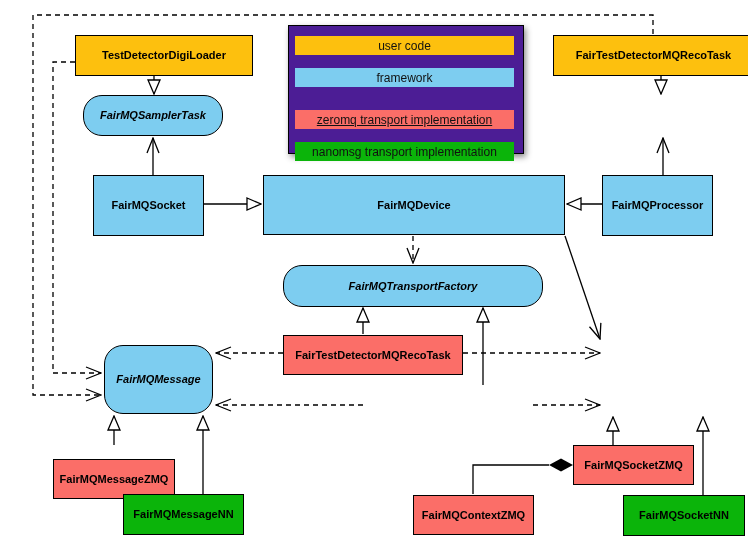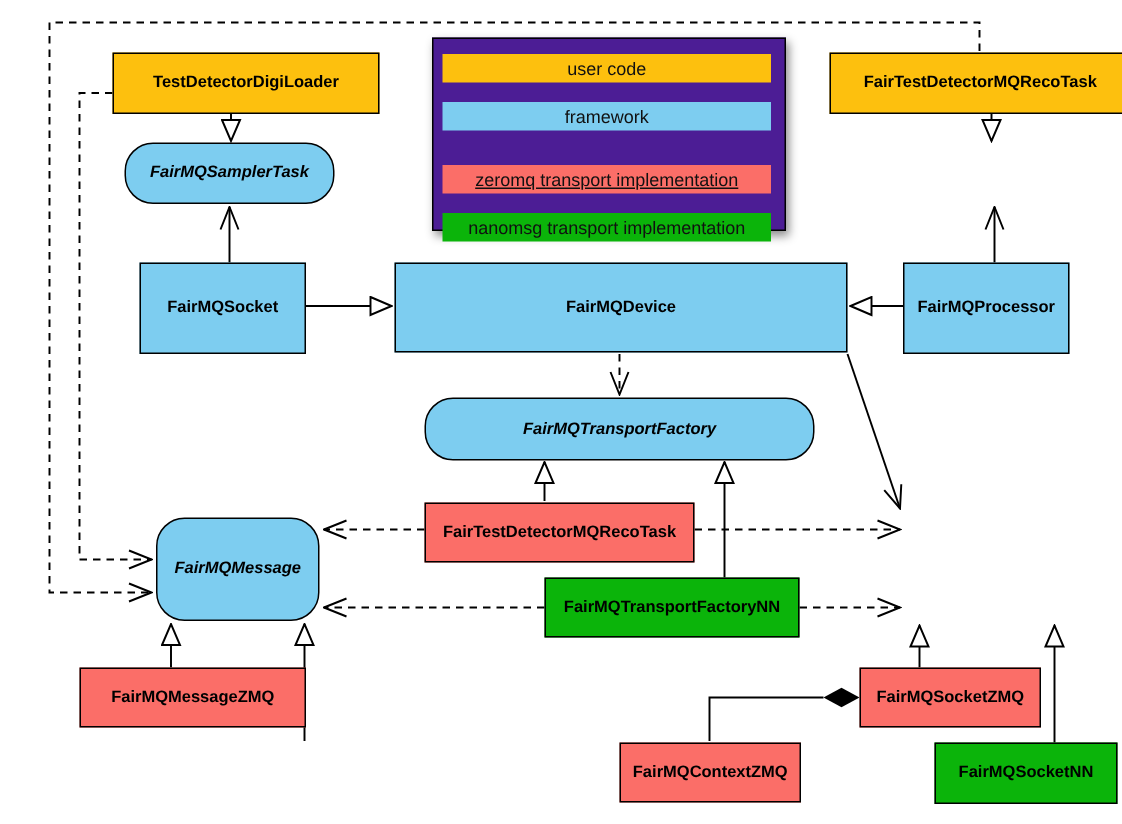--- a/index.html
+++ b/index.html
@@ -92,7 +92,6 @@
 
   <div class="node c-zmq" style="left:263px;top:335px;width:180px;height:40px">FairTestDetectorMQRecoTask</div>
 
-  <div class="node c-nn" style="left:343px;top:385px;width:170px;height:40px">FairMQTransportFactoryNN</div>
 
   <div class="node c-fw abstract" style="left:84px;top:345px;width:109px;height:69px">FairMQMessage</div>
 

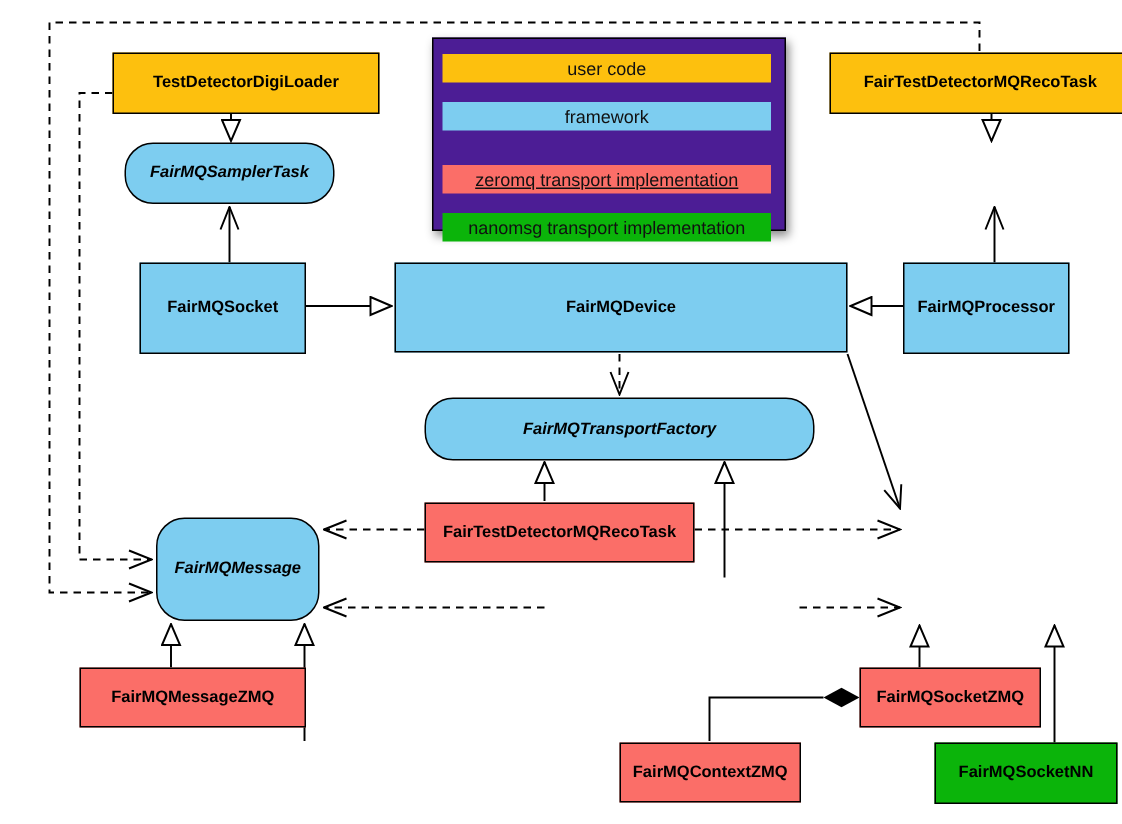--- a/index.html
+++ b/index.html
@@ -96,7 +96,7 @@
   <div class="node c-fw abstract" style="left:84px;top:345px;width:109px;height:69px">FairMQMessage</div>
 
 
-  <div class="node c-zmq" style="left:33px;top:445px;width:151px;height:40px">FairMQMessageZMQ</div>
+  <div class="node c-zmq" style="left:33px;top:459px;width:122px;height:40px">FairMQMessageZMQ</div>
 
 
   <div class="node c-zmq" style="left:393px;top:495px;width:121px;height:40px">FairMQContextZMQ</div>

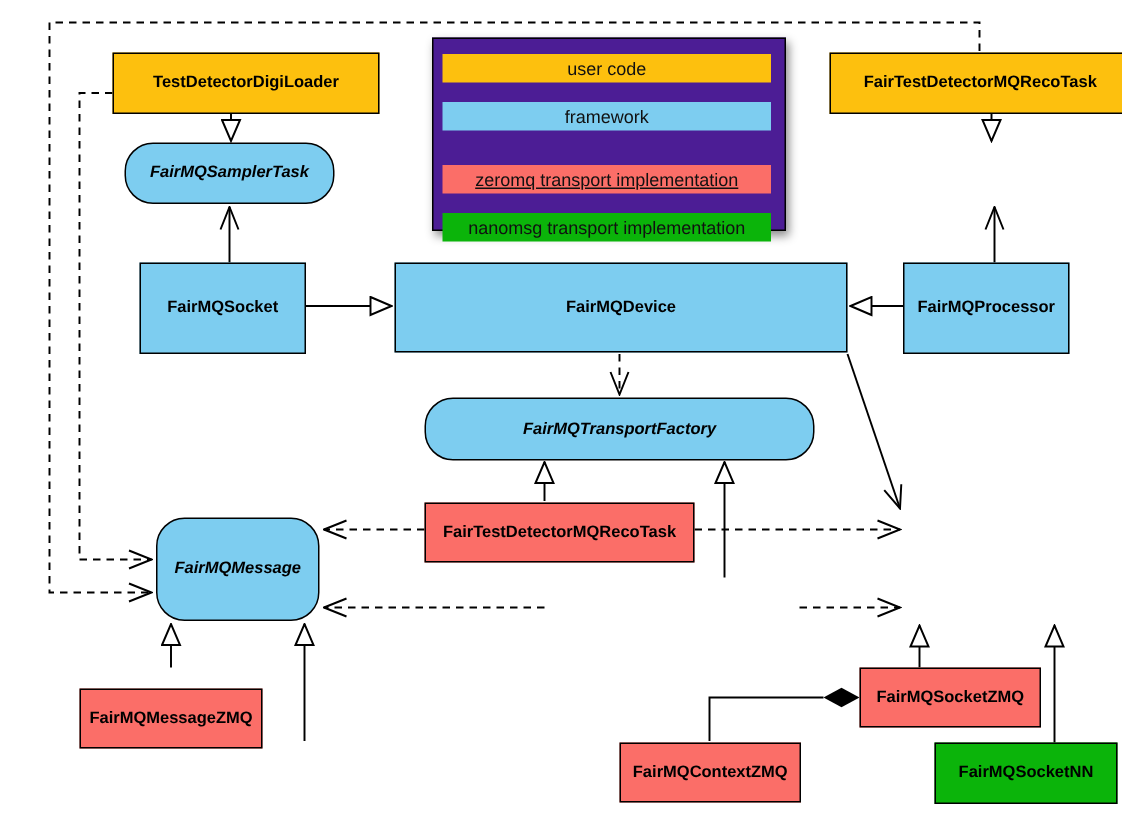--- a/index.html
+++ b/index.html
@@ -98,6 +98,7 @@
 
   <div class="node c-zmq" style="left:33px;top:459px;width:122px;height:40px">FairMQMessageZMQ</div>
 
+  <div class="node c-nn" style="left:103px;top:494px;width:121px;height:41px">FairMQMessageNN</div>
 
   <div class="node c-zmq" style="left:393px;top:495px;width:121px;height:40px">FairMQContextZMQ</div>
 

